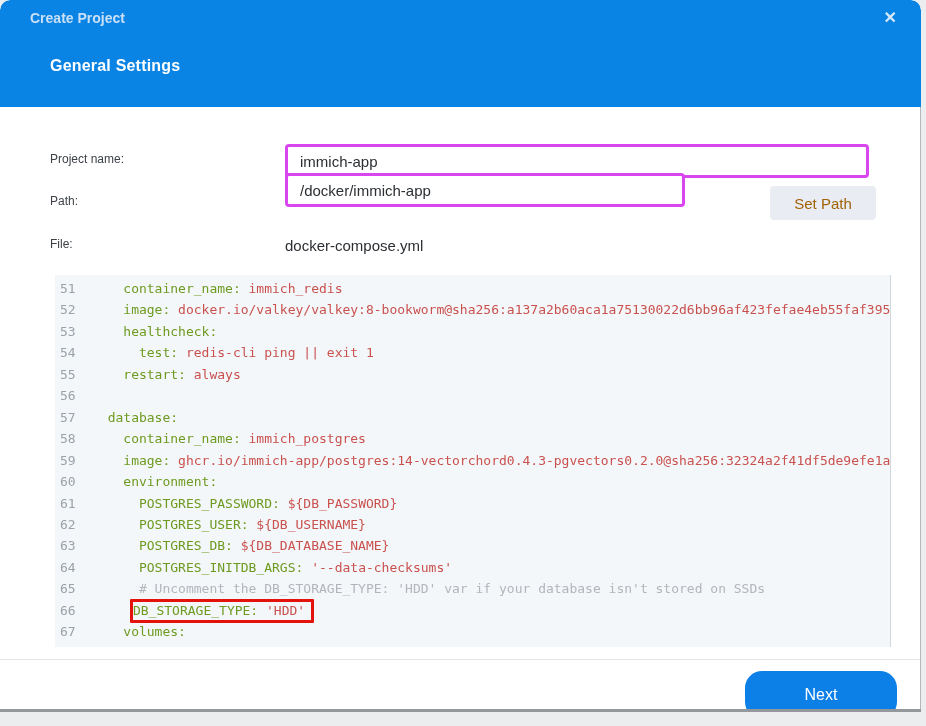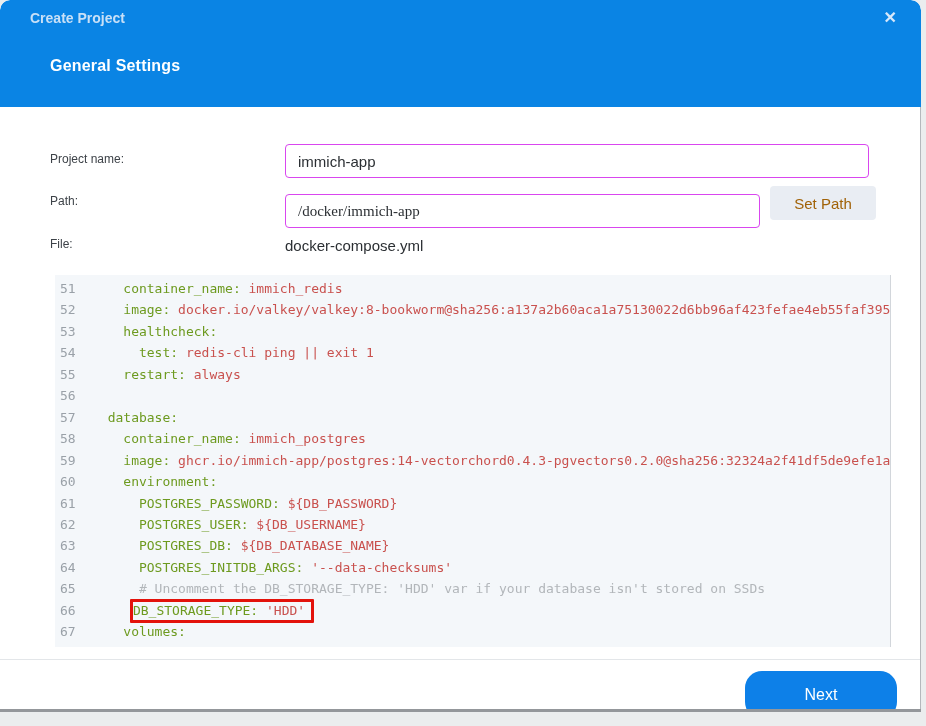--- a/index.html
+++ b/index.html
@@ -50,7 +50,7 @@
   .text-input {
     position:absolute;
     height:34px;
-    border:1px solid #d946ef; border-radius:4px;
+    border:3px solid #d946ef; border-radius:4px;
     font-family:"Liberation Sans", sans-serif;
     font-size:15px; color:#2b2f33;
     padding:0 12px;

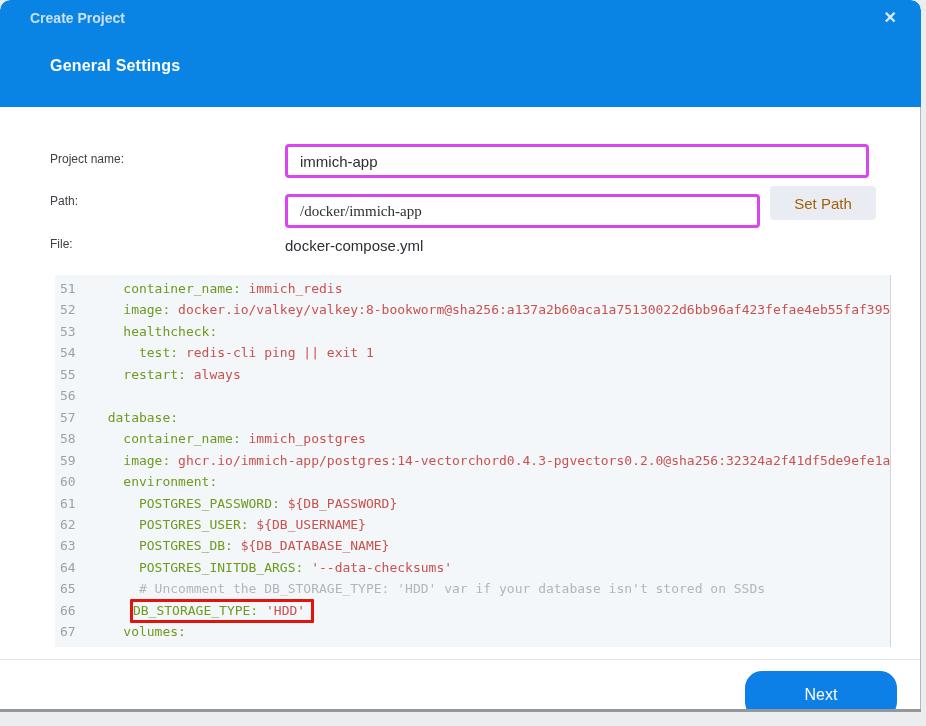--- a/index.html
+++ b/index.html
@@ -58,7 +58,7 @@
     outline:none;
   }
   #project-input { left:285px; top:144px; width:584px; }
-  #path-input    { left:285px; top:194px; width:475px;font-family:Liberation Serif, serif; }
+  #path-input    { left:285px; top:173px; width:400px; }
   .set-path-btn {
     position:absolute; left:770px; top:186px;
     width:106px; height:34px;

